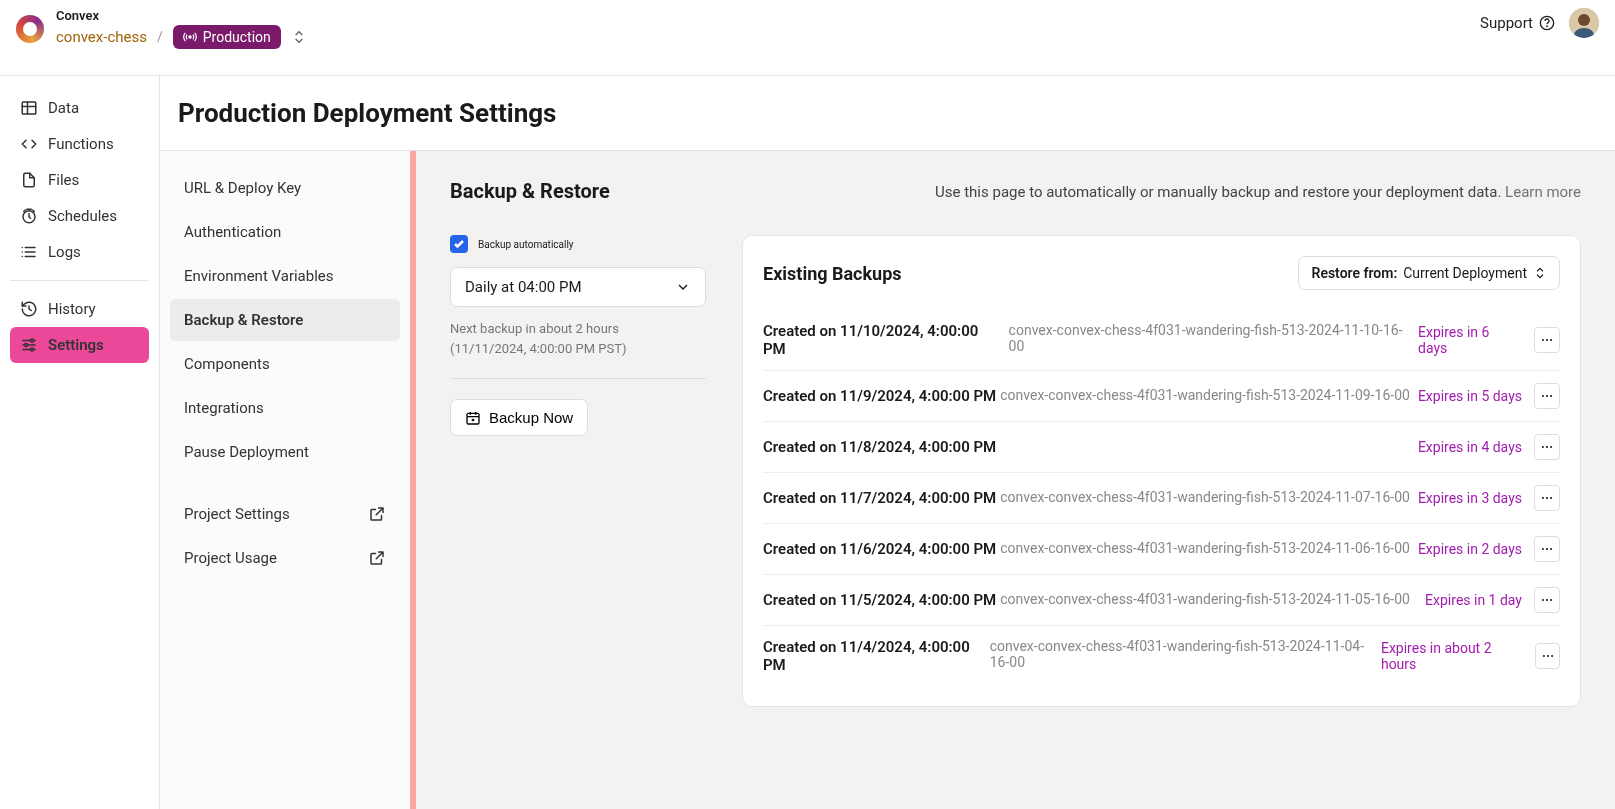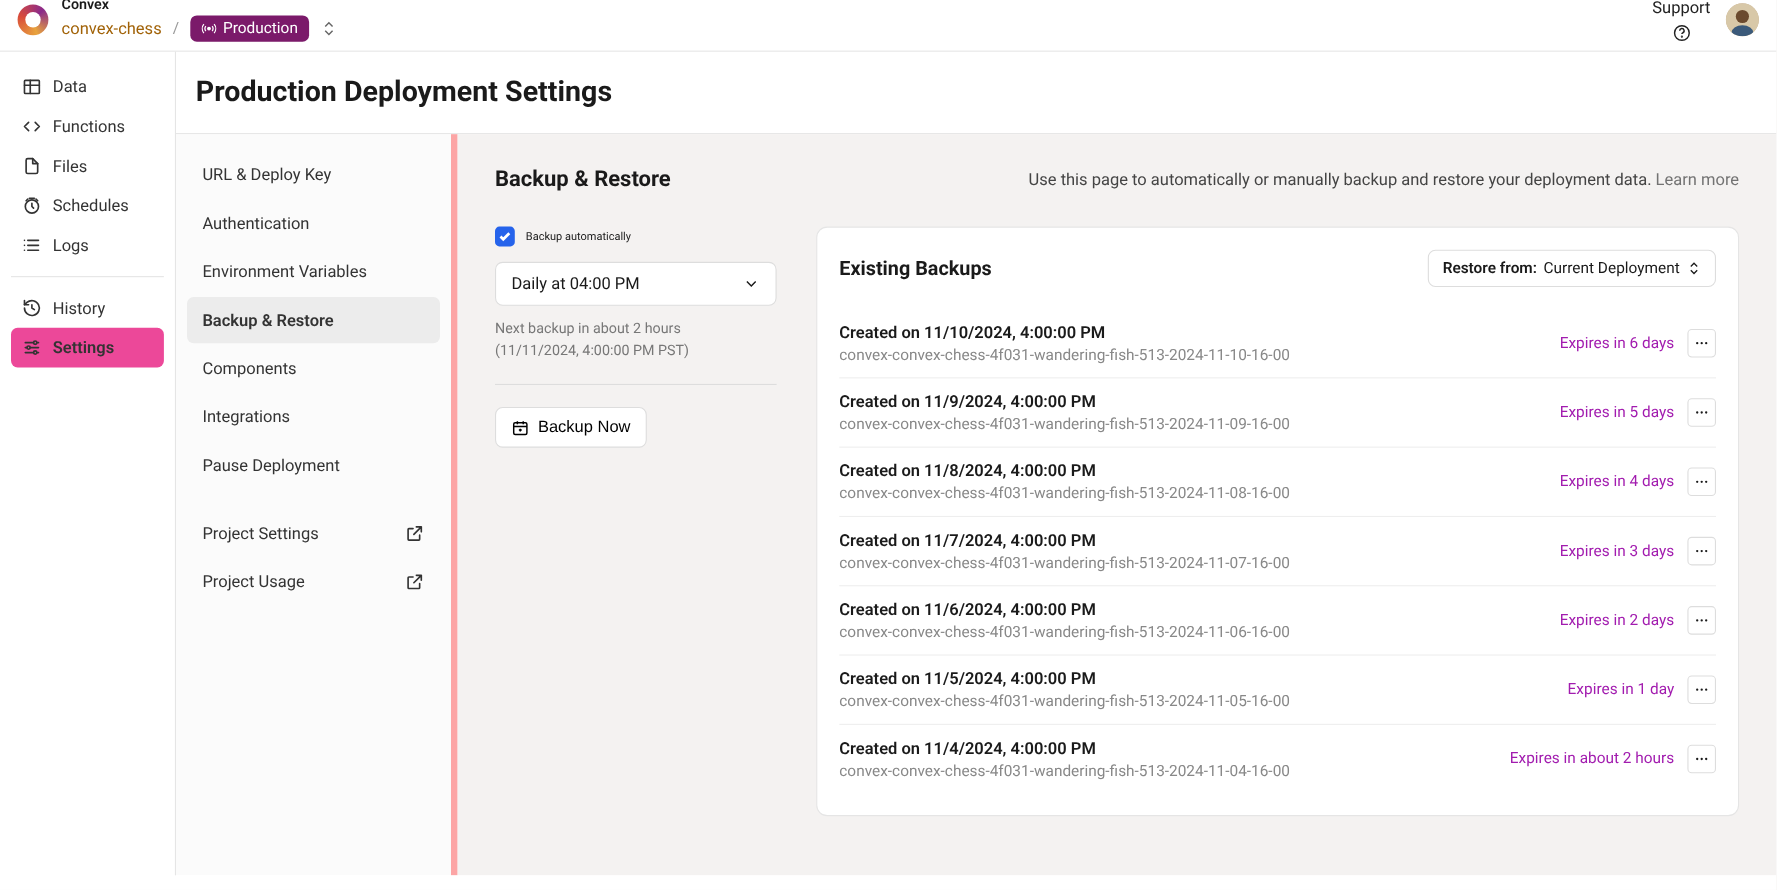--- a/index.html
+++ b/index.html
@@ -11,11 +11,11 @@
 }
 .header {
   display: flex;
-  align-items: flex-end;
+  align-items: flex-start;
   justify-content: space-between;
   padding: 8px 16px;
   border-bottom: 1px solid #e5e5e5;
-  height: 47px;
+  height: 76px;
 }
 .header-left { display: flex; align-items: center; gap: 12px; }
 .logo {

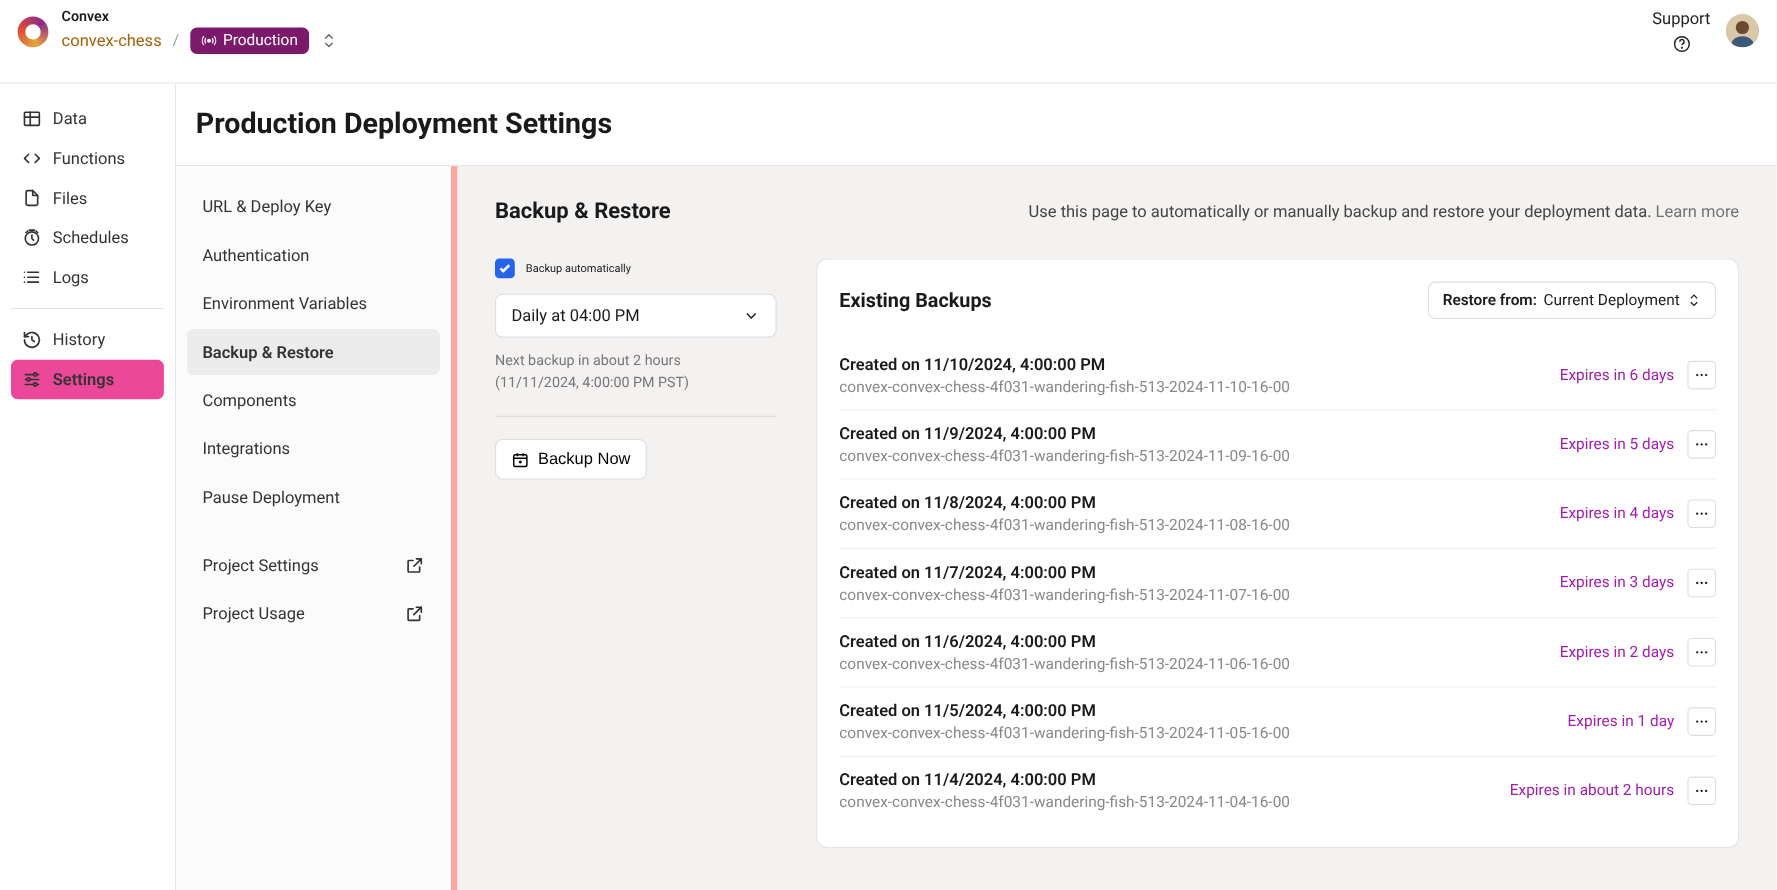--- a/index.html
+++ b/index.html
@@ -52,7 +52,7 @@
 }
 .switcher-icon { color: #666; cursor: pointer; }
 .header-right { display: flex; align-items: center; gap: 14px; }
-.support-link { display: flex; align-items: center; gap: 6px; font-size: 15px; color: #222; cursor: pointer; flex-direction: column; }
+.support-link { display: flex; align-items: center; gap: 6px; font-size: 15px; color: #222; cursor: pointer; }
 .avatar {
   width: 30px; height: 30px; border-radius: 50%;
   background: #c8b090;

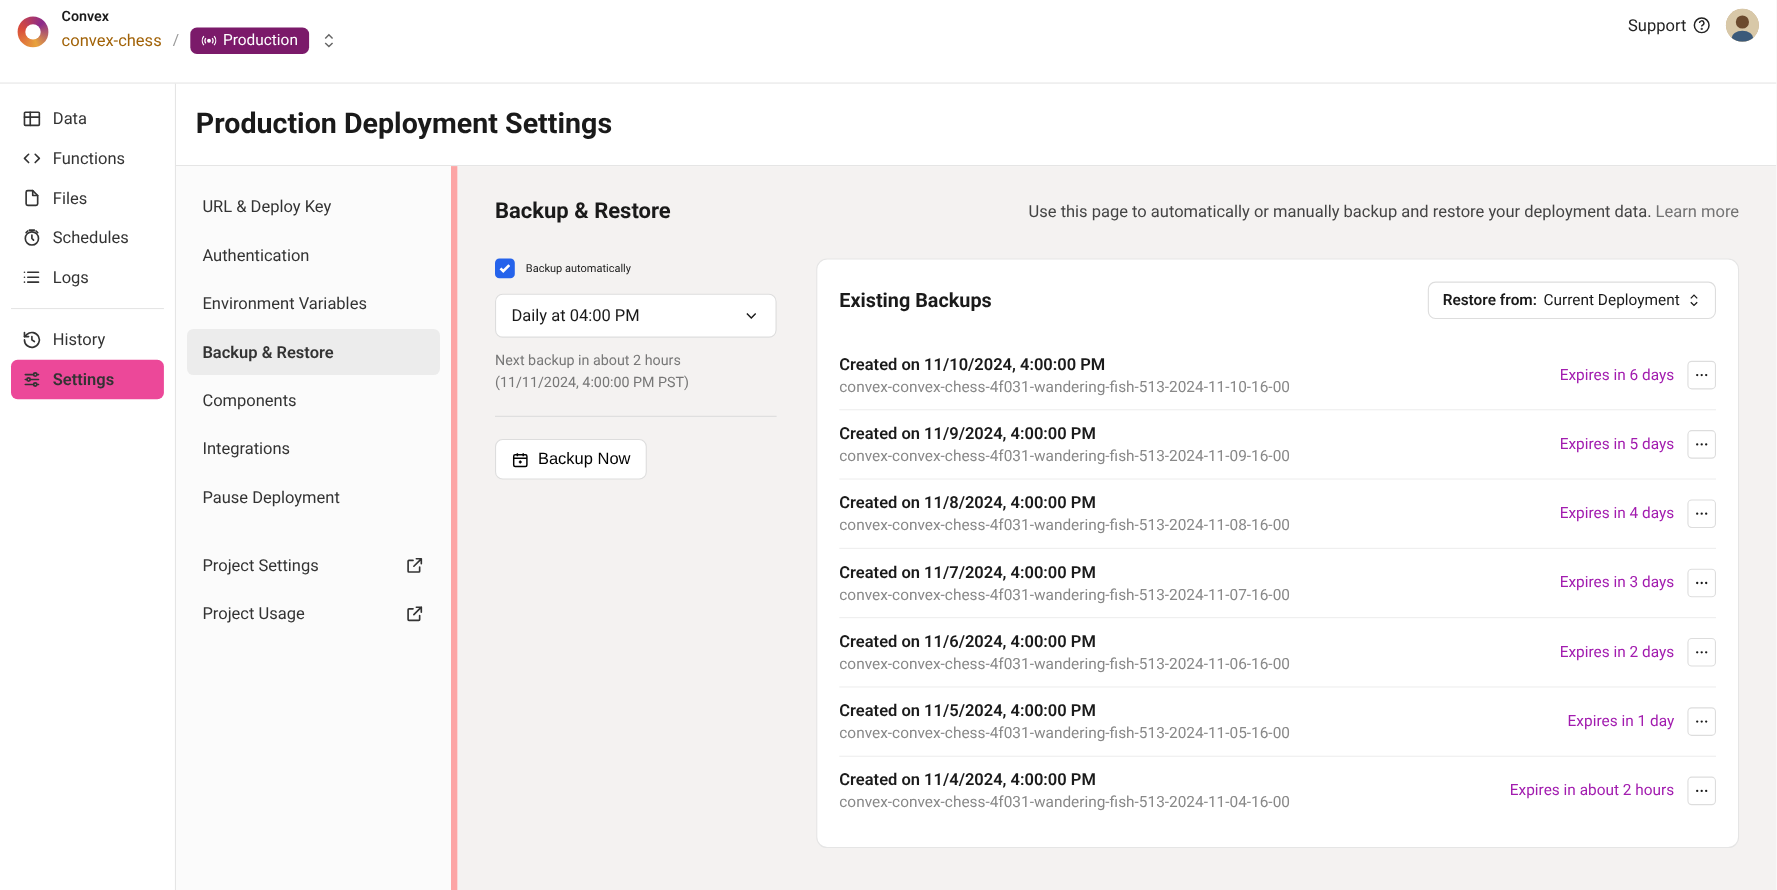--- a/index.html
+++ b/index.html
@@ -190,7 +190,7 @@
   border-bottom: 1px solid #eee;
 }
 .backup-row:last-child { border-bottom: none; }
-.backup-info { display: flex; flex-direction: column; gap: 4px; }
+.backup-info { display: flex; flex-direction: row; gap: 4px; }
 .backup-title { font-size: 15px; font-weight: 600; }
 .backup-sub { font-size: 14px; color: #888; }
 .backup-actions { display: flex; align-items: center; gap: 12px; }

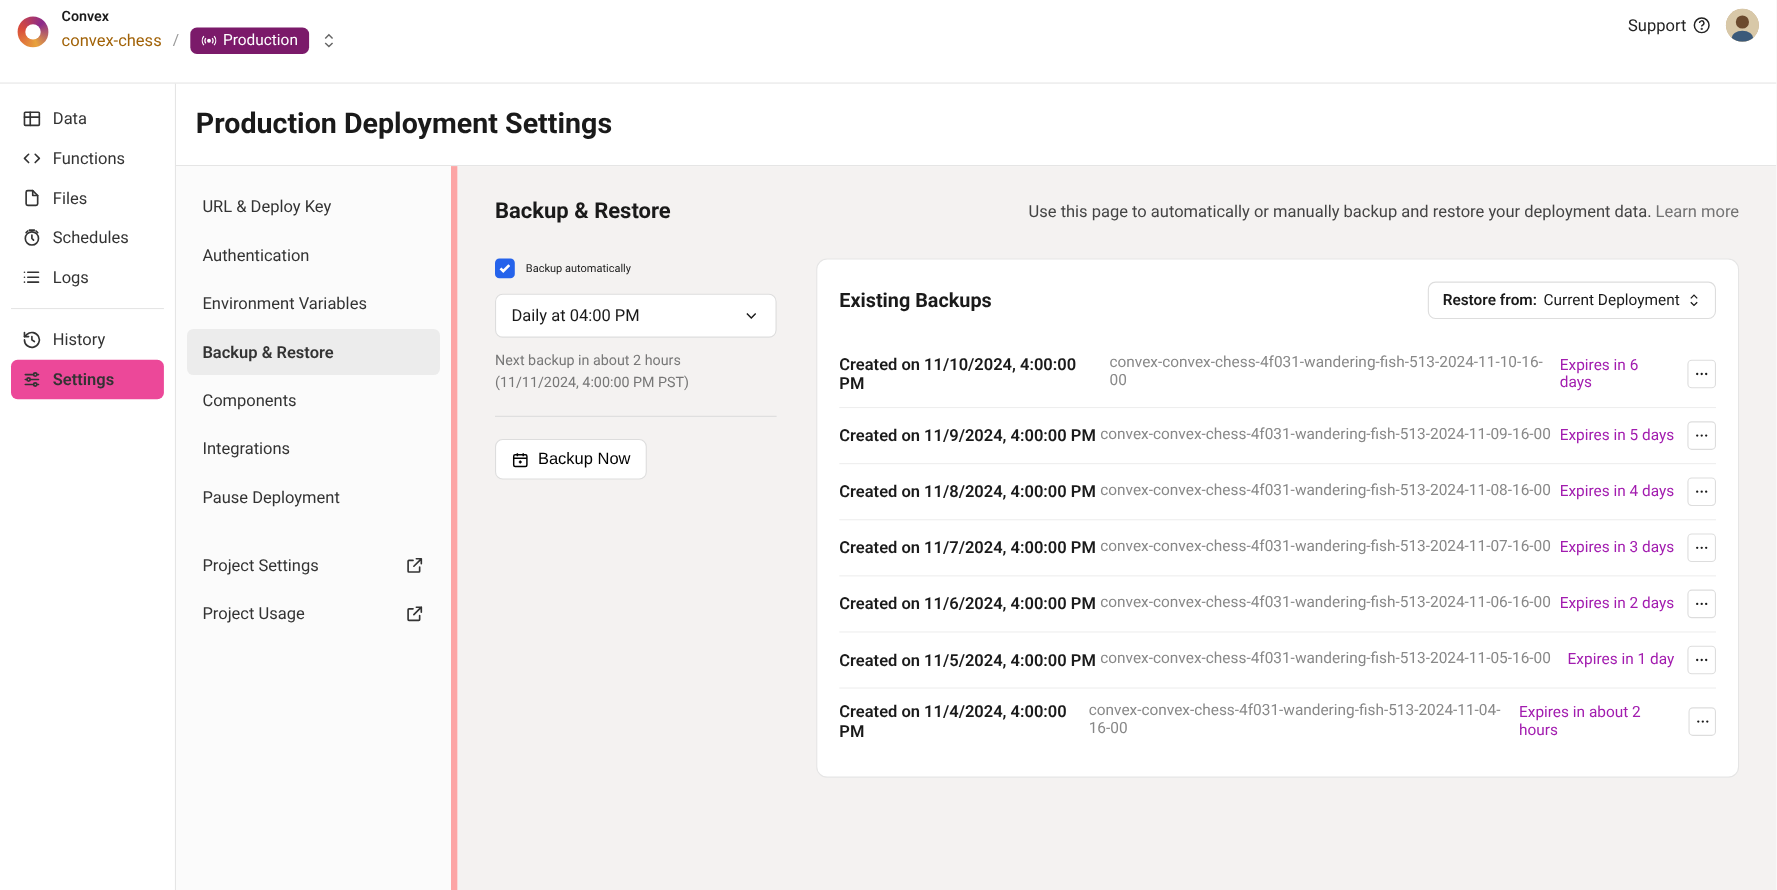--- a/index.html
+++ b/index.html
@@ -431,7 +431,6 @@
                   <div class="backup-row">
                     <div class="backup-info">
                       <div class="backup-title">Created on 11/8/2024, 4:00:00 PM</div>
-                      <div class="backup-sub">convex-convex-chess-4f031-wandering-fish-513-2024-11-08-16-00</div>
                     </div>
                     <div class="backup-actions">
                       <span class="expires">Expires in 4 days</span>

